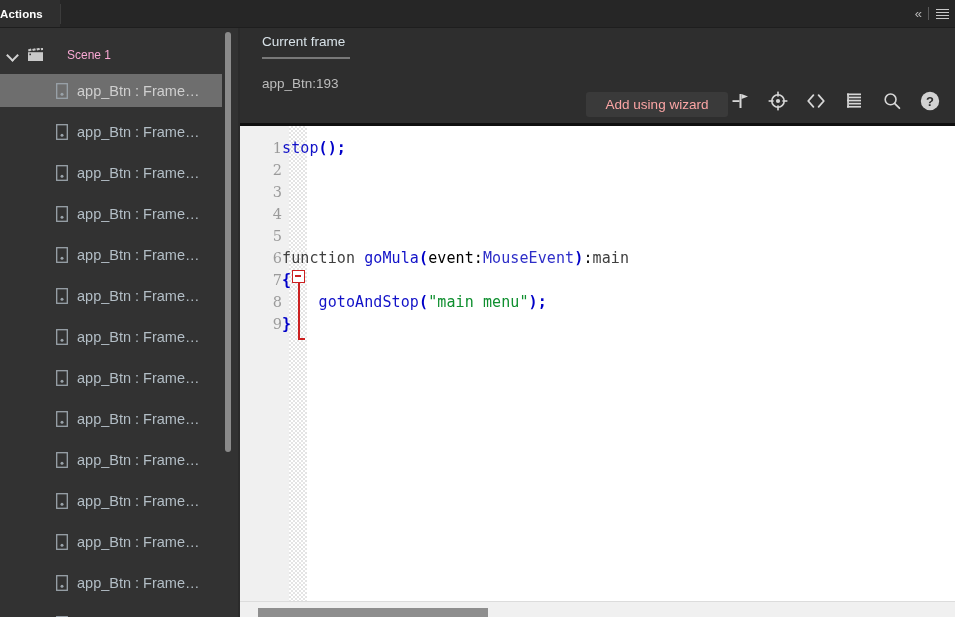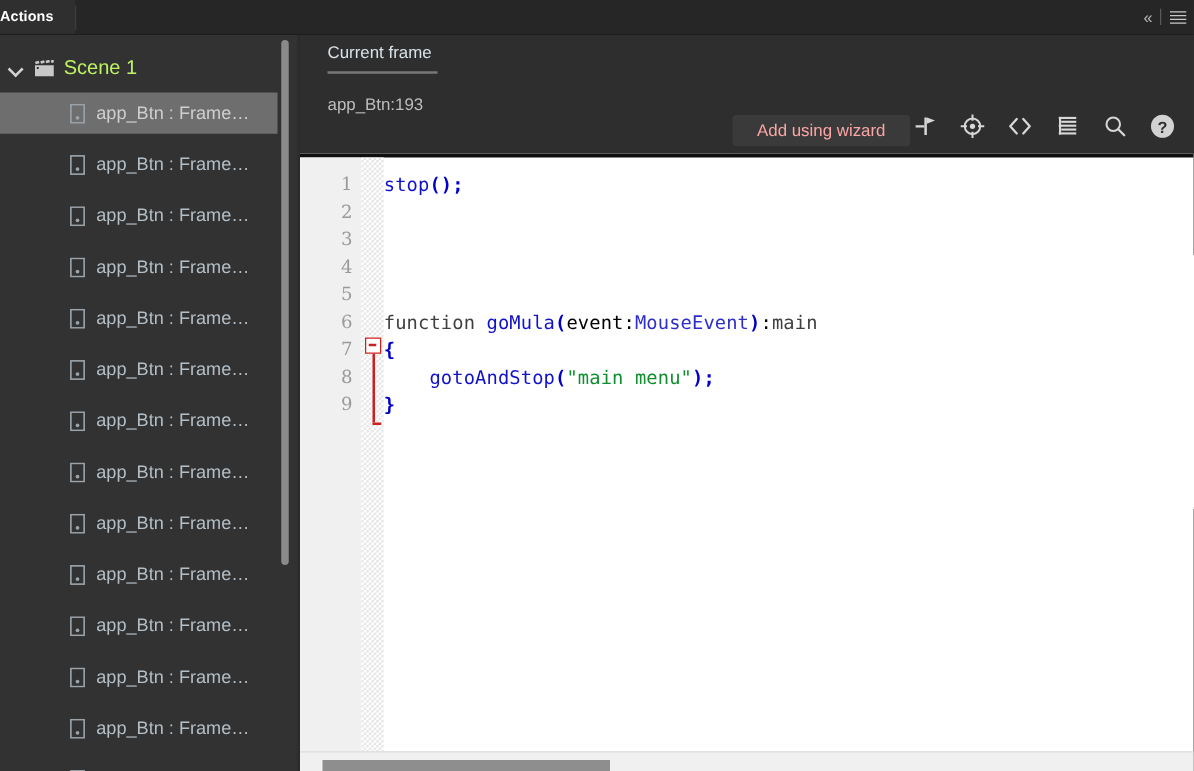--- a/index.html
+++ b/index.html
@@ -64,7 +64,7 @@
     transform: rotate(45deg);
   }
   .scene-icon { width: 17px; height: 14px; flex: 0 0 auto; }
-  .scene-label { color: #bef264; font-size: 16px; }
+  .scene-label { color: #f9a8d4; font-size: 12px; margin-left: 16px; }
 
   .item {
     position: absolute; left: 0; width: 222px; height: 33px;

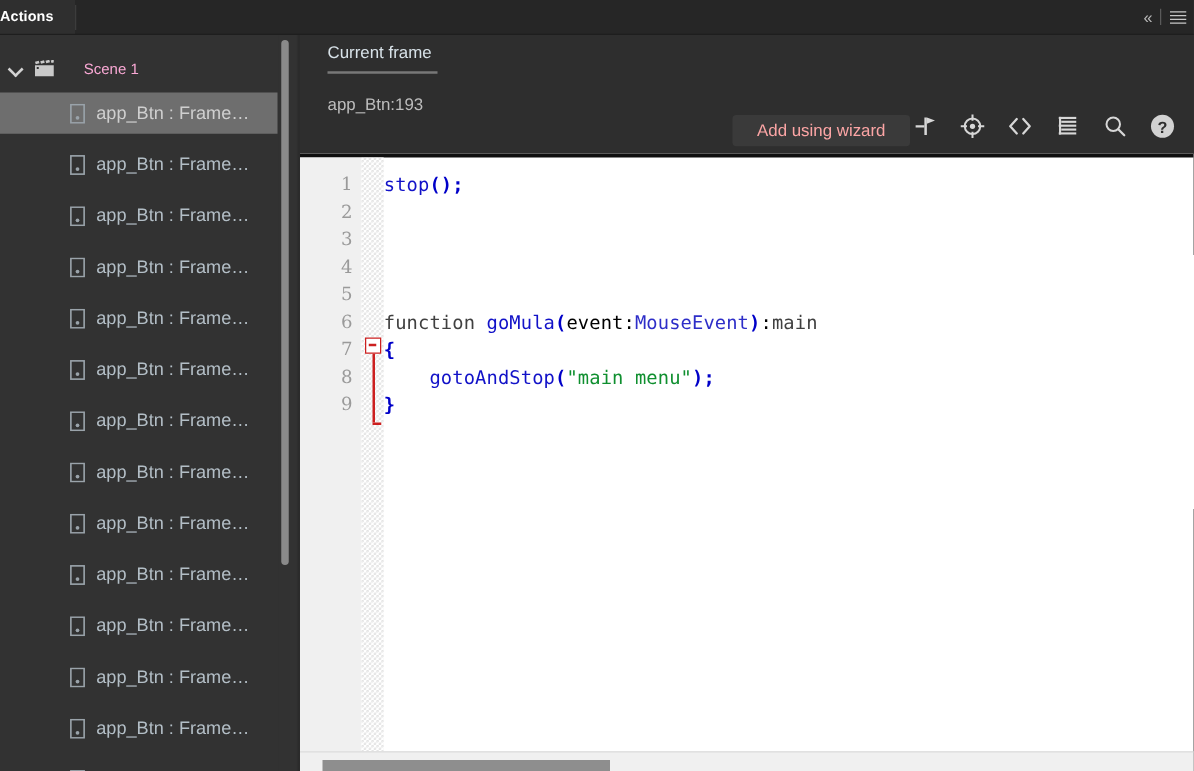--- a/index.html
+++ b/index.html
@@ -166,7 +166,6 @@
     font-family: "DejaVu Serif", "Liberation Serif", serif;
   }
   .ln .code {
-    margin-left: 25px;
     white-space: pre;
     font-family: "DejaVu Sans Mono", "Liberation Mono", monospace;
     font-size: 15px;

